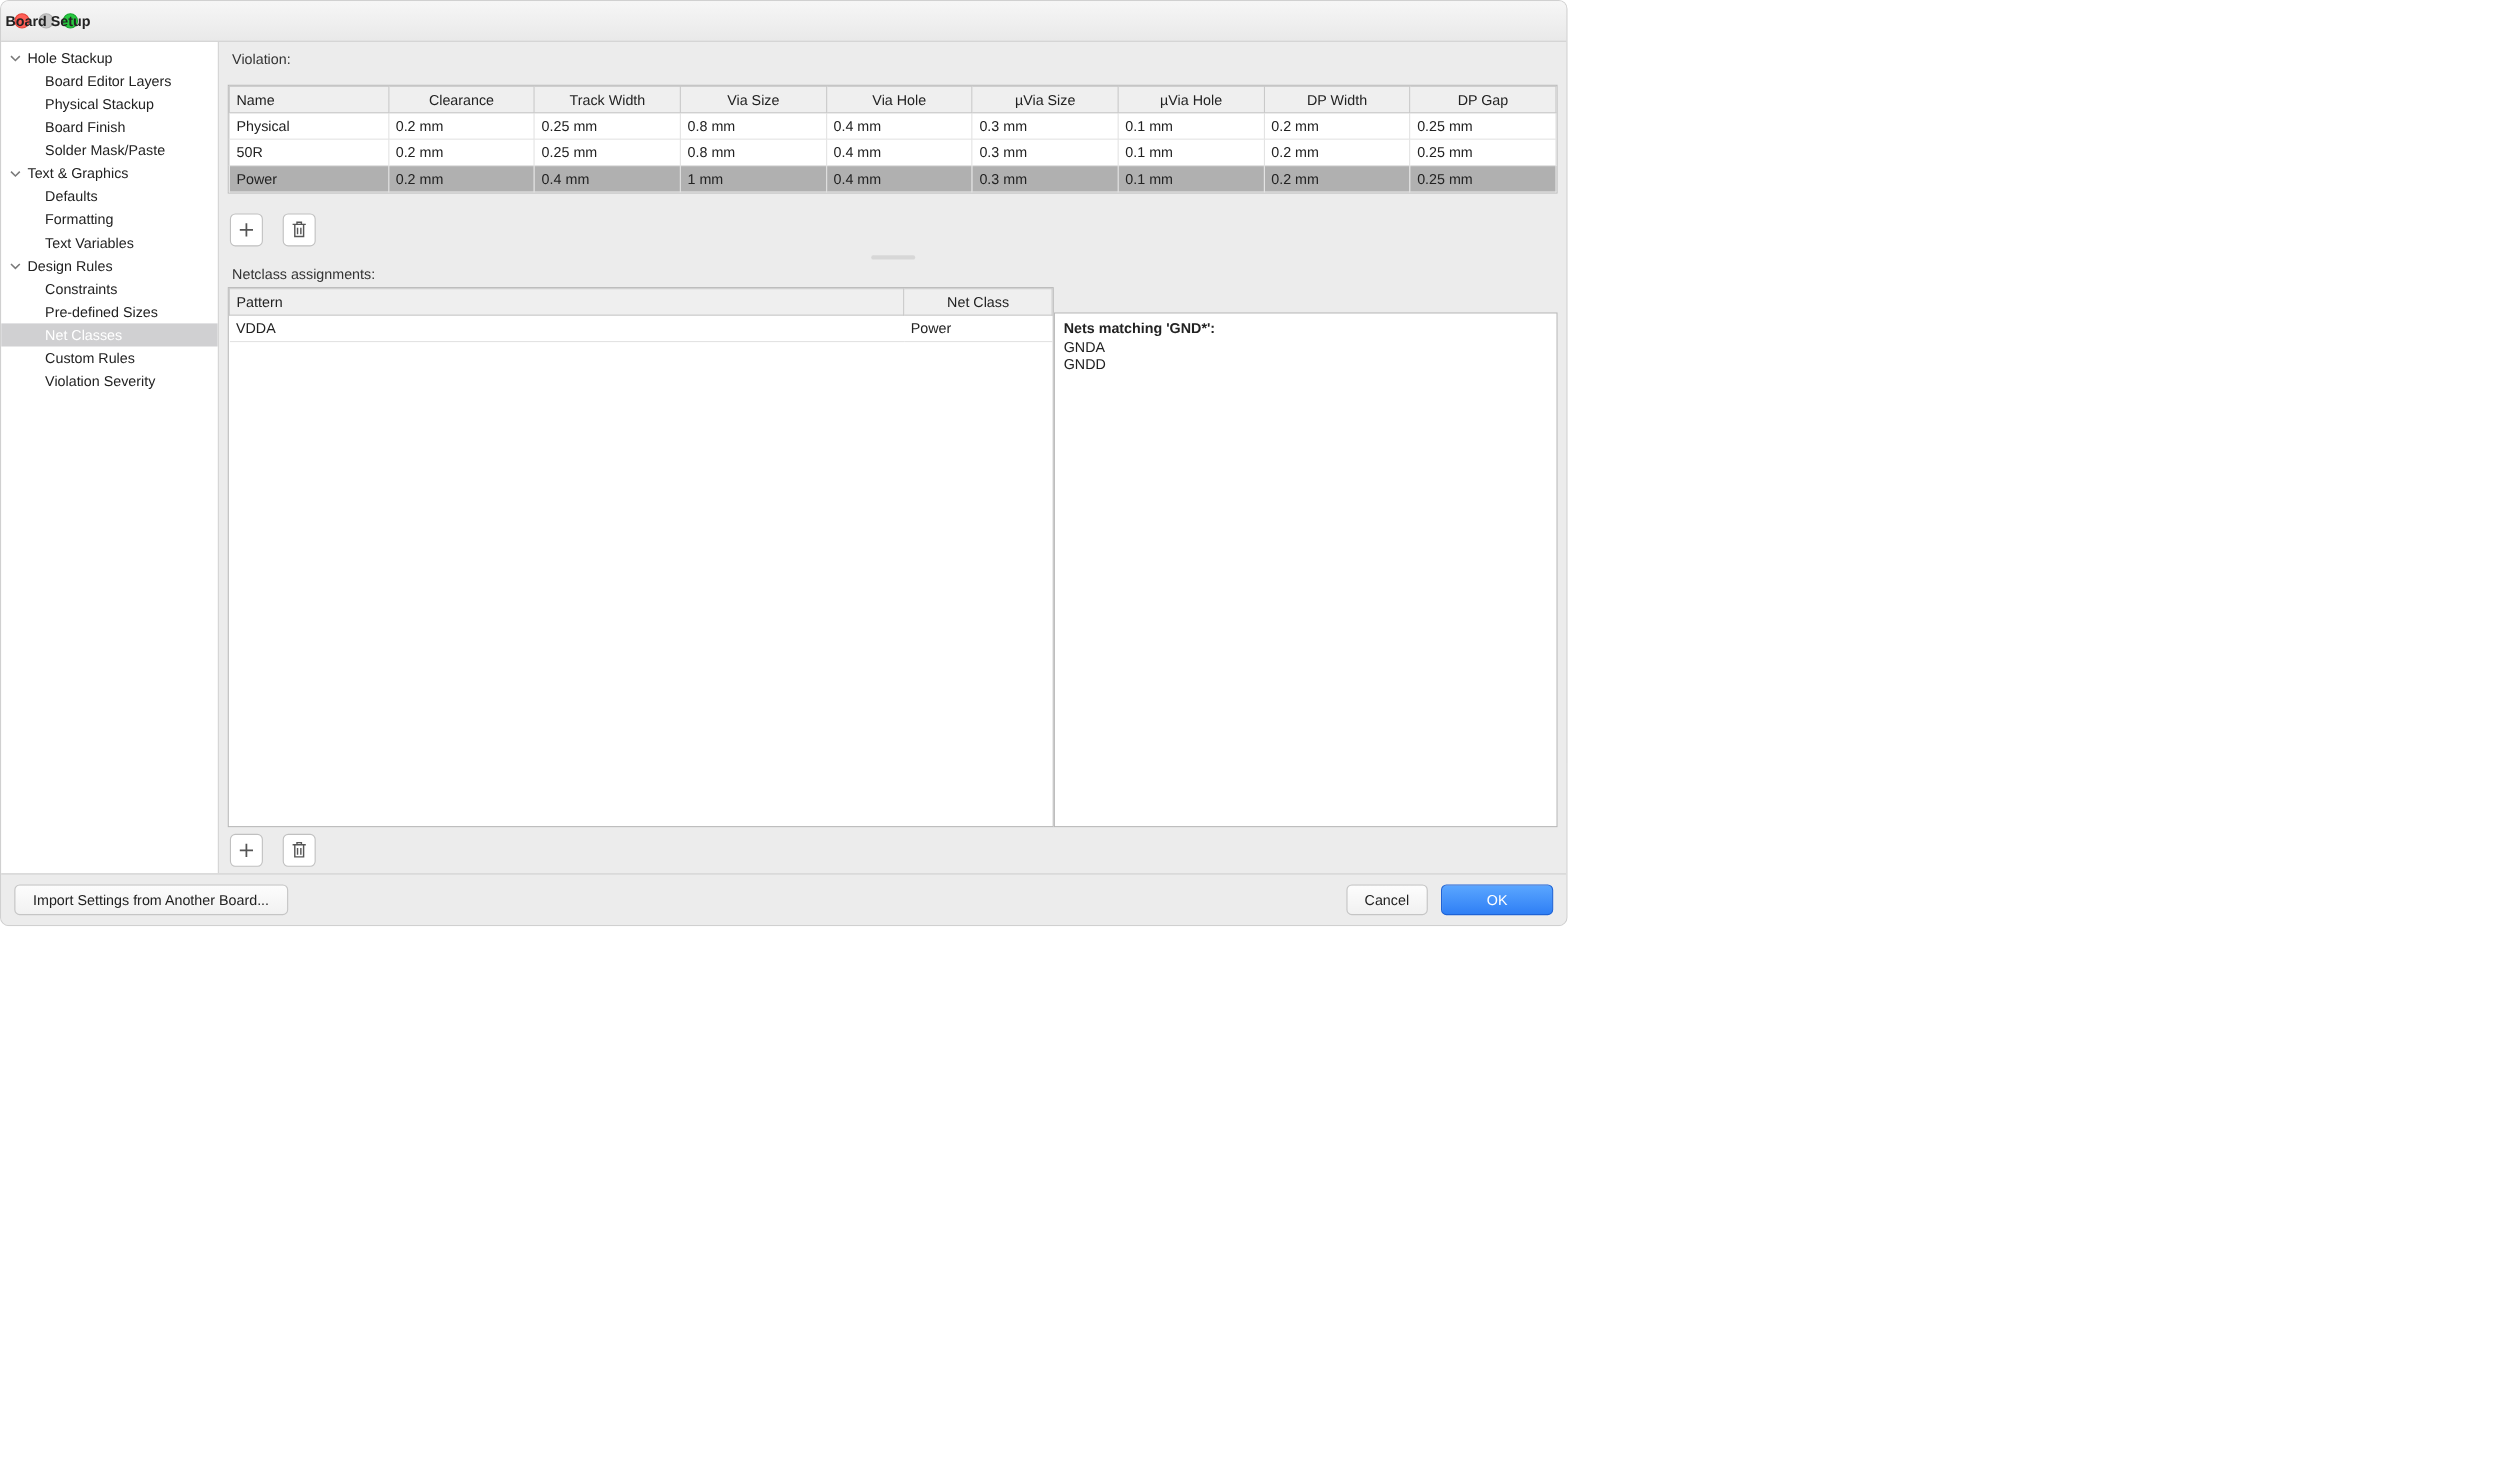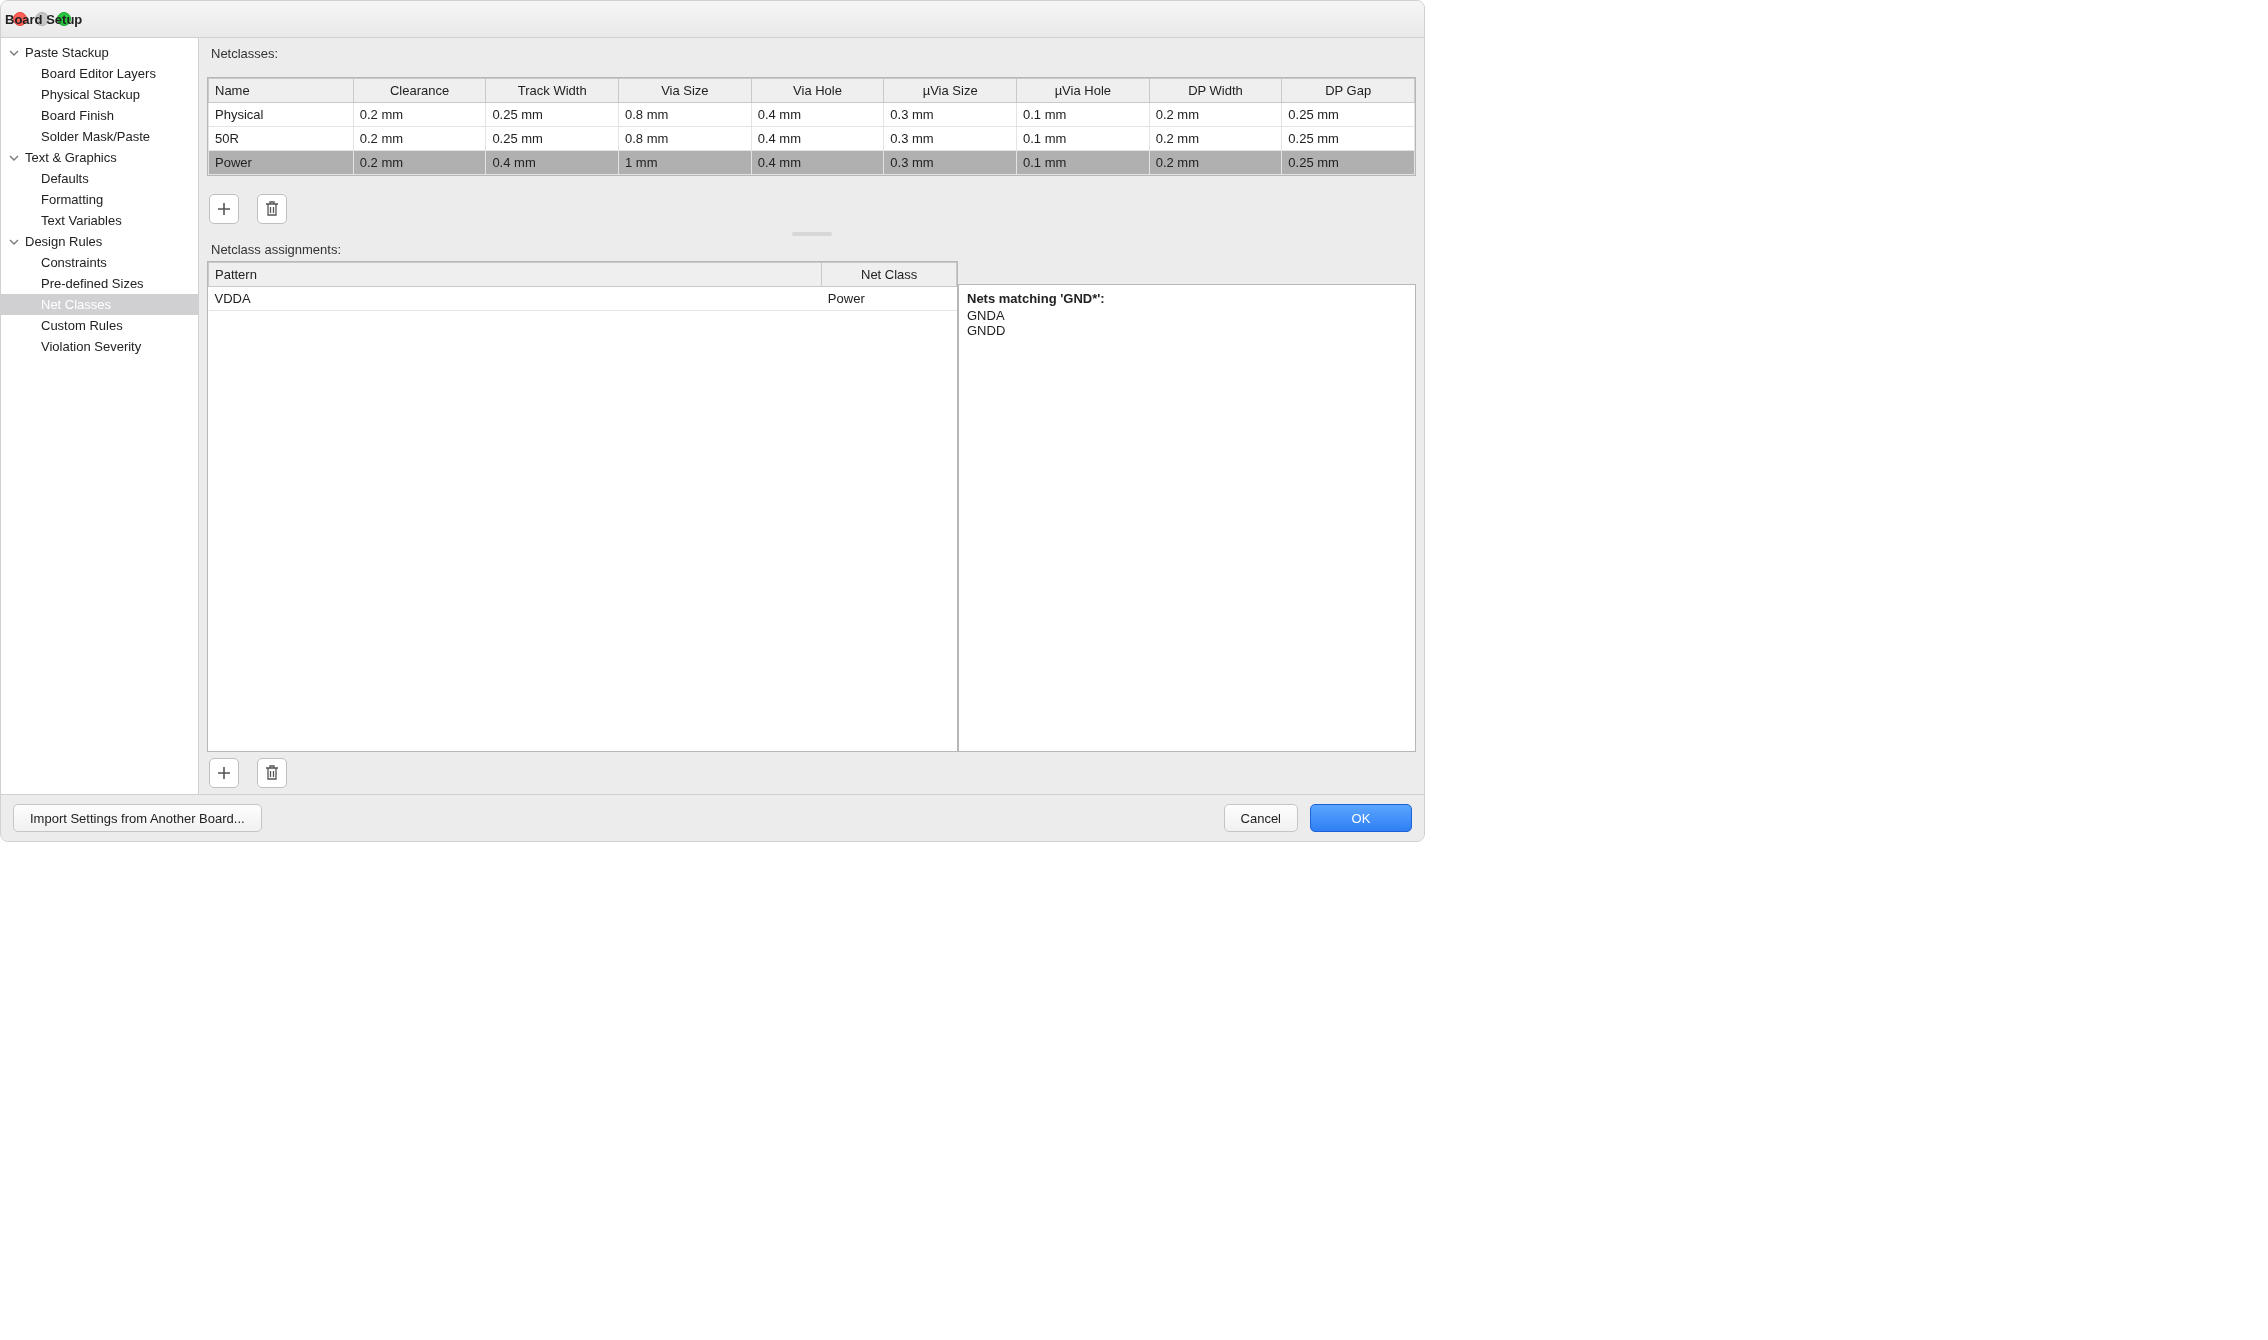--- a/index.html
+++ b/index.html
@@ -72,7 +72,7 @@
                 <path d="M1 3 L5 7 L9 3" stroke="#7a7a7a" stroke-width="1.4" fill="none"></path>
               </svg>
             </span>
-          <span>Paste Stackup</span>
+          <span>Hole Stackup</span>
         </div>
         <div class="side-item">Board Editor Layers</div>
         <div class="side-item">Physical Stackup</div>

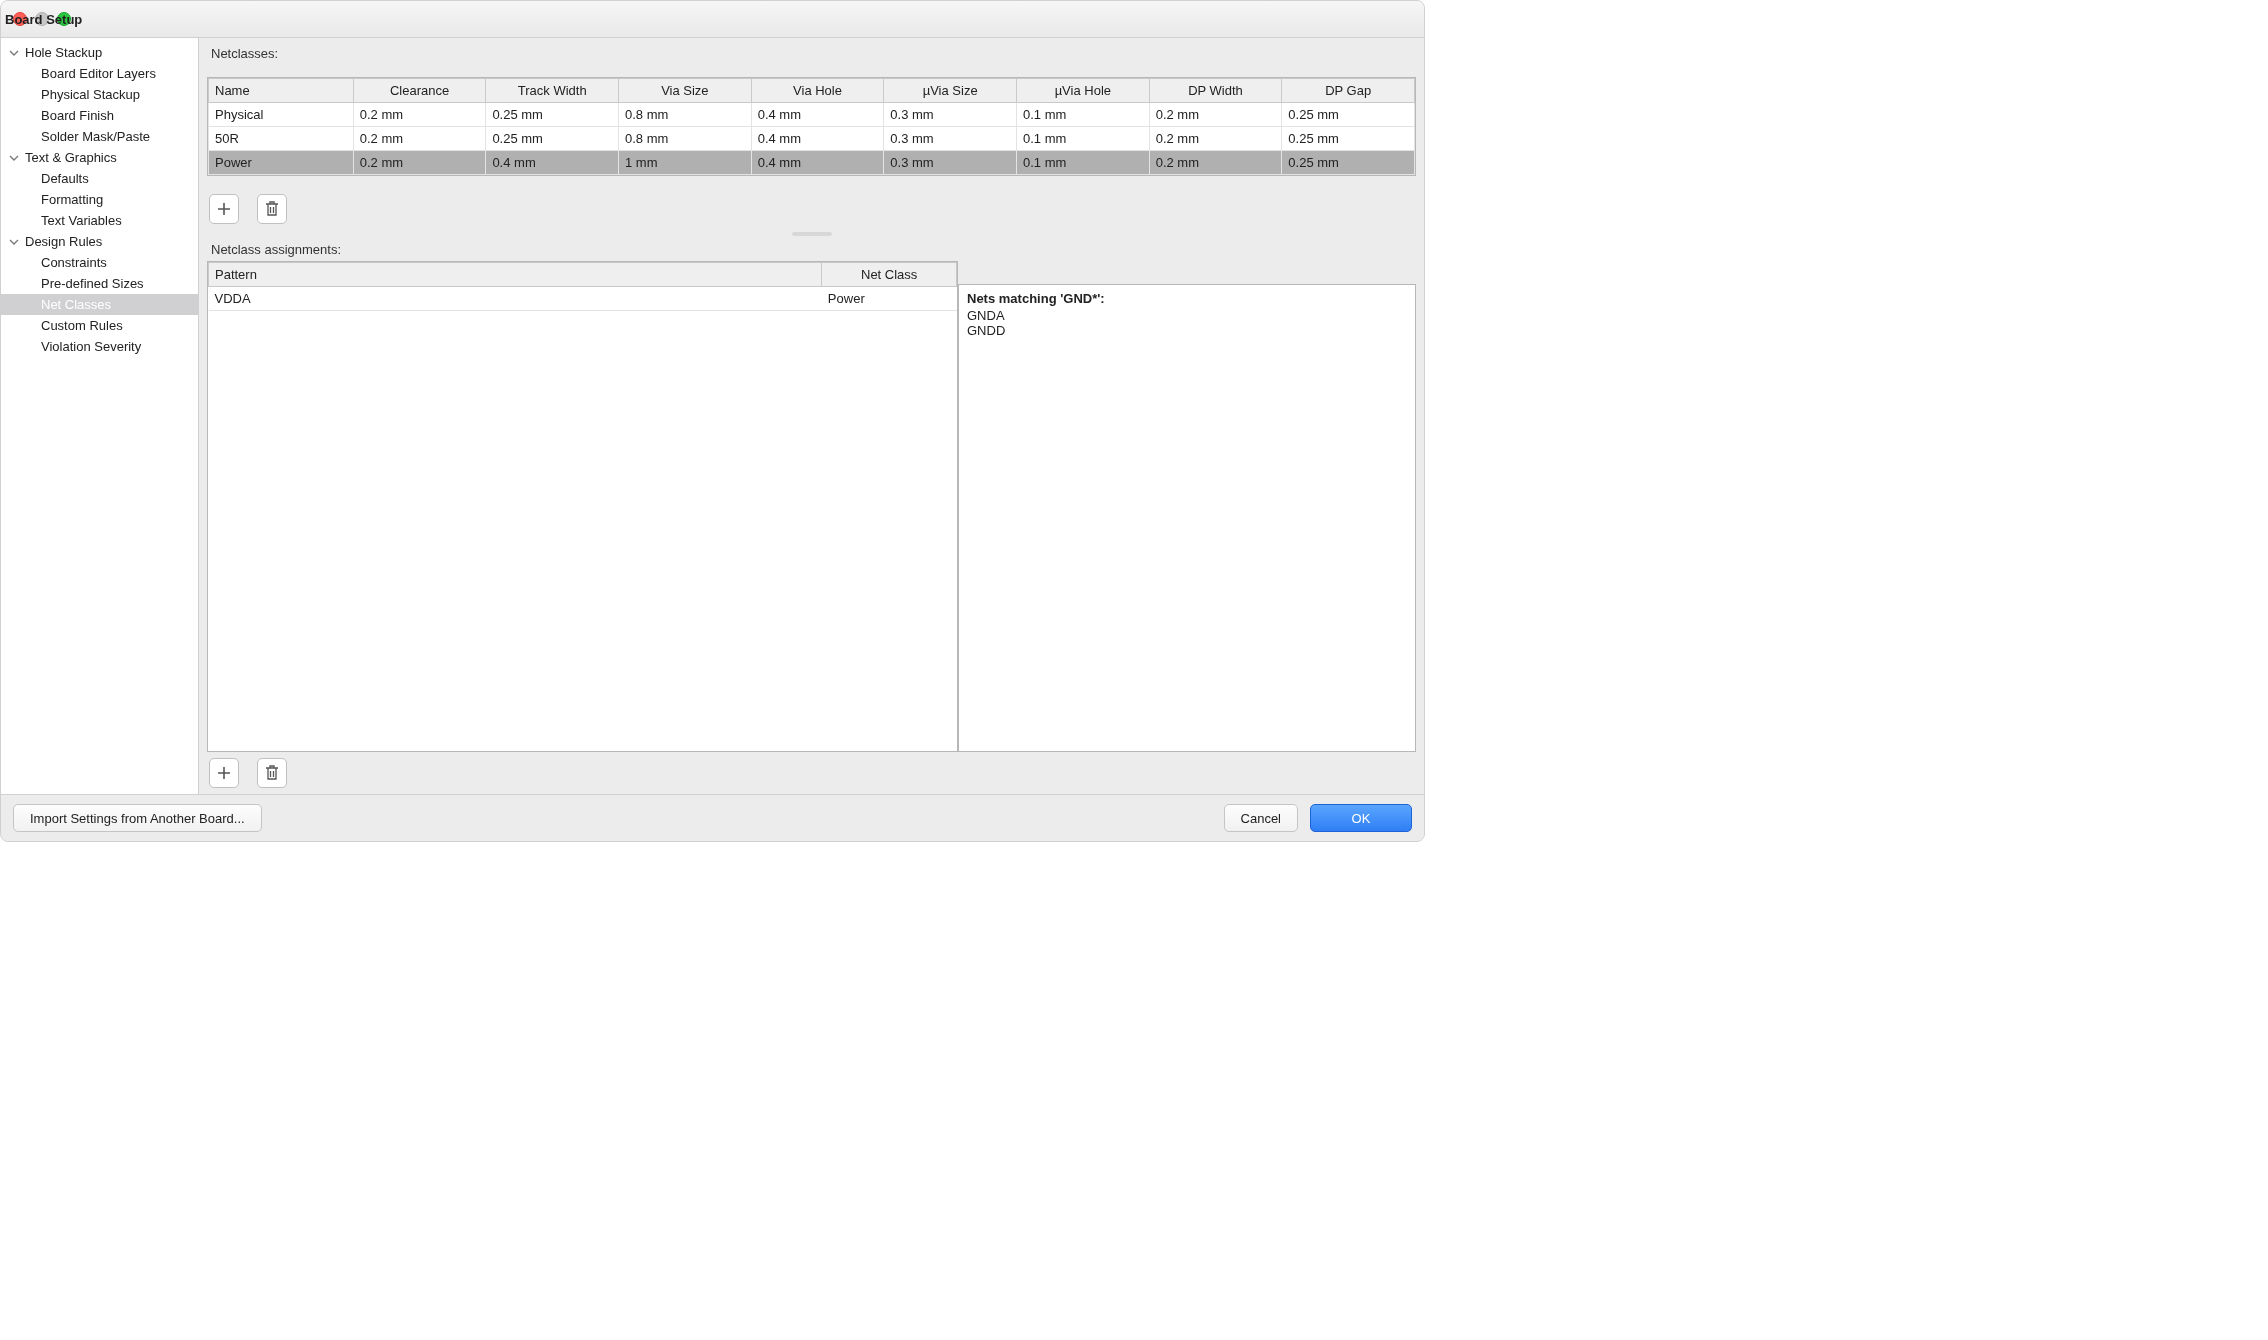--- a/index.html
+++ b/index.html
@@ -113,7 +113,7 @@
 
     <div class="content">
 
-      <div class="section-label">Netclasses:</div>
+      <div class="section-label">Violation:</div>
 
       <div class="grid">
         <table>

